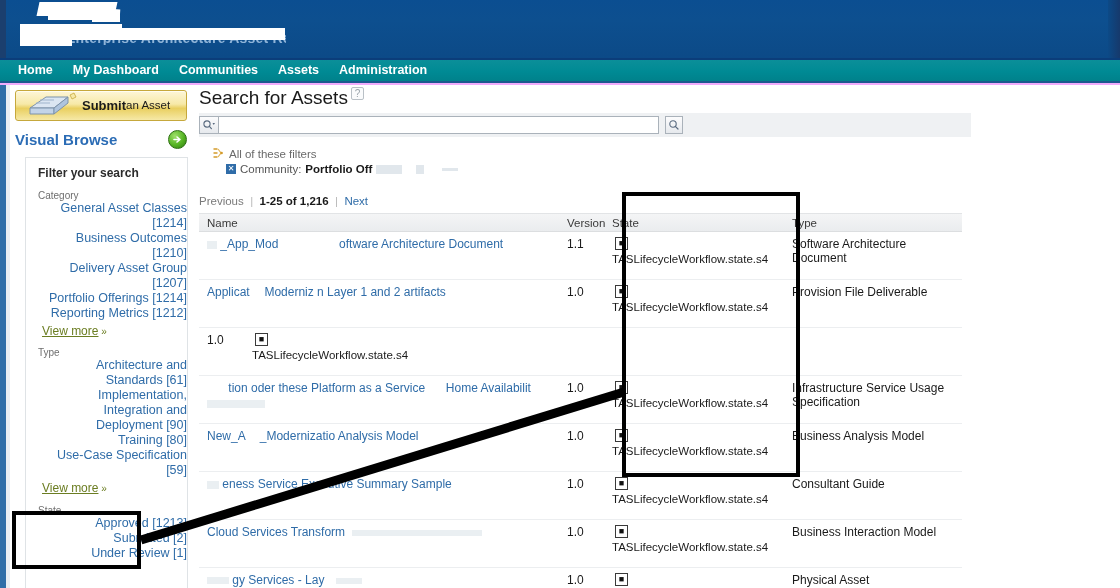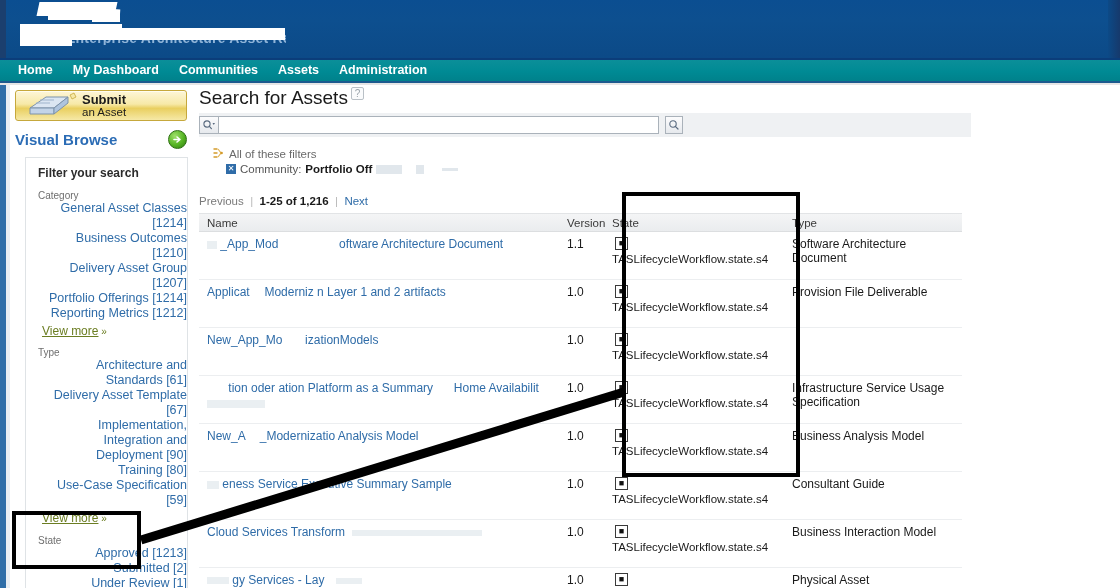--- a/index.html
+++ b/index.html
@@ -10,7 +10,7 @@
     font-family: "Liberation Sans", sans-serif;
     overflow: hidden;
   }
-  #page { position: relative; width: 1120px; height: 588px; background:#e5e5e5; }
+  #page { position: relative; width: 1120px; height: 588px; background:#f0abfc; }
 
   
   .banner {

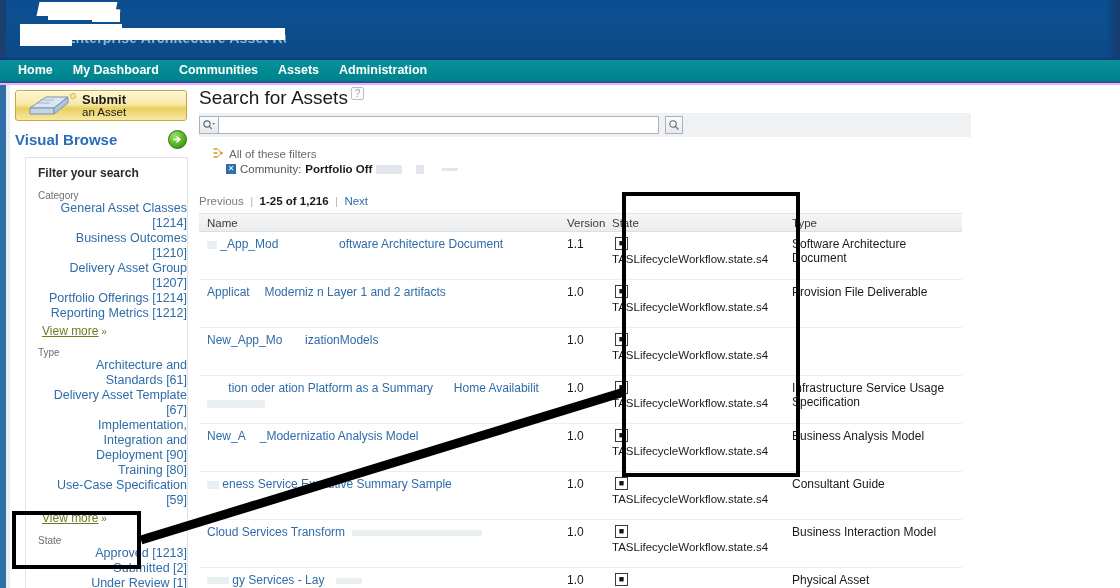--- a/index.html
+++ b/index.html
@@ -63,7 +63,7 @@
     box-shadow: inset 0 1px 0 #fffdf0;
   }
   .submit-ico { position:relative; width:66px; height:29px; flex:0 0 66px; }
-  .submit-txt { display:flex; flex-direction:column; line-height:1.05; }
+  .submit-txt { display:flex; line-height:1.05; }
   .submit-txt b { font-size:13px; color:#1b1b1b; font-weight:bold; }
   .submit-txt span { font-size:11.5px; color:#1b1b1b; }
 

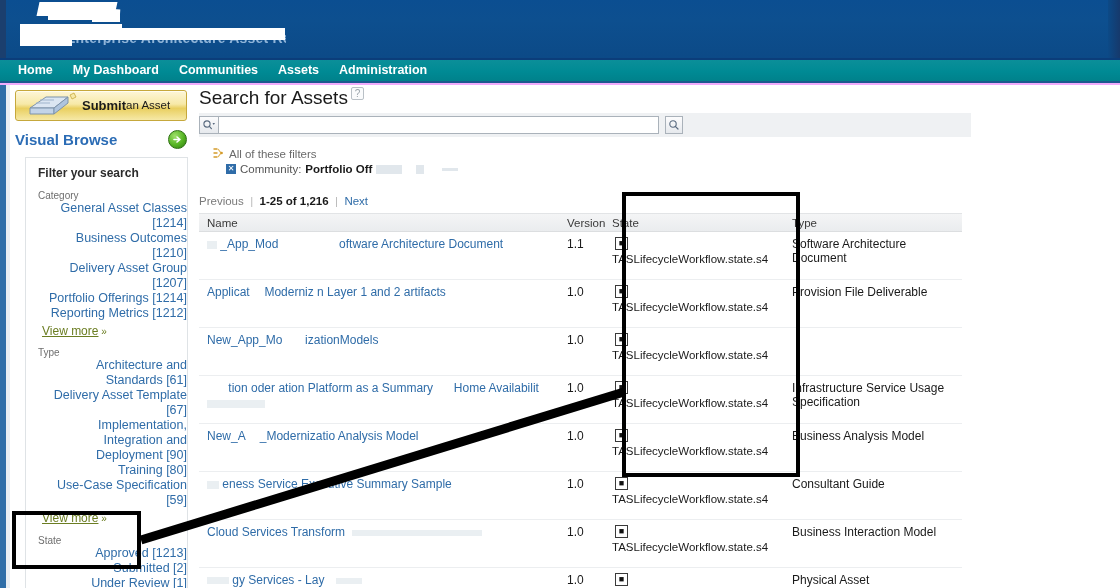--- a/index.html
+++ b/index.html
@@ -361,11 +361,6 @@
         </div>
 
         <div class="trow">
-          <div class="td c-name">
-            <span class="name-txt">New_App_Mo</span>
-            <span class="smudge" style="width:16px;height:9px;"></span>
-            <span class="name-txt">izationModels</span>
-          </div>
           <div class="td c-ver ver-txt">1.0</div>
           <div class="td c-state state-cell">
             <span class="broken-img">■</span>

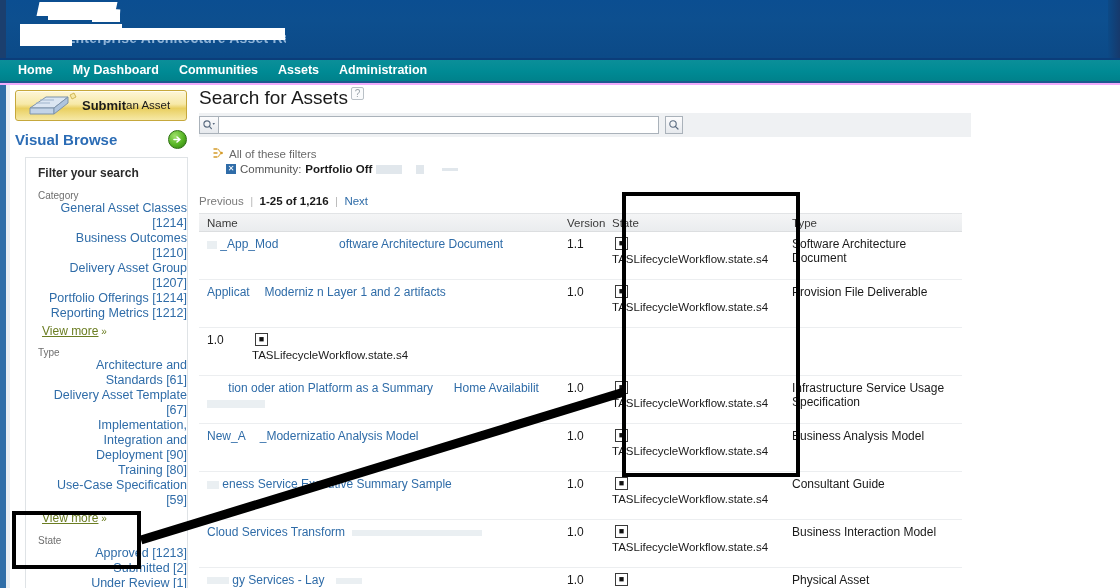--- a/index.html
+++ b/index.html
@@ -255,7 +255,6 @@
         <div class="facet" style="margin-top:6px;">
           <div class="facet-head">Type</div>
           <span class="facet-link">Architecture and Standards [61]</span>
-          <span class="facet-link">Delivery Asset Template [67]</span>
           <span class="facet-link">Implementation, Integration and Deployment [90]</span>
           <span class="facet-link">Training [80]</span>
           <span class="facet-link">Use-Case Specification [59]</span>

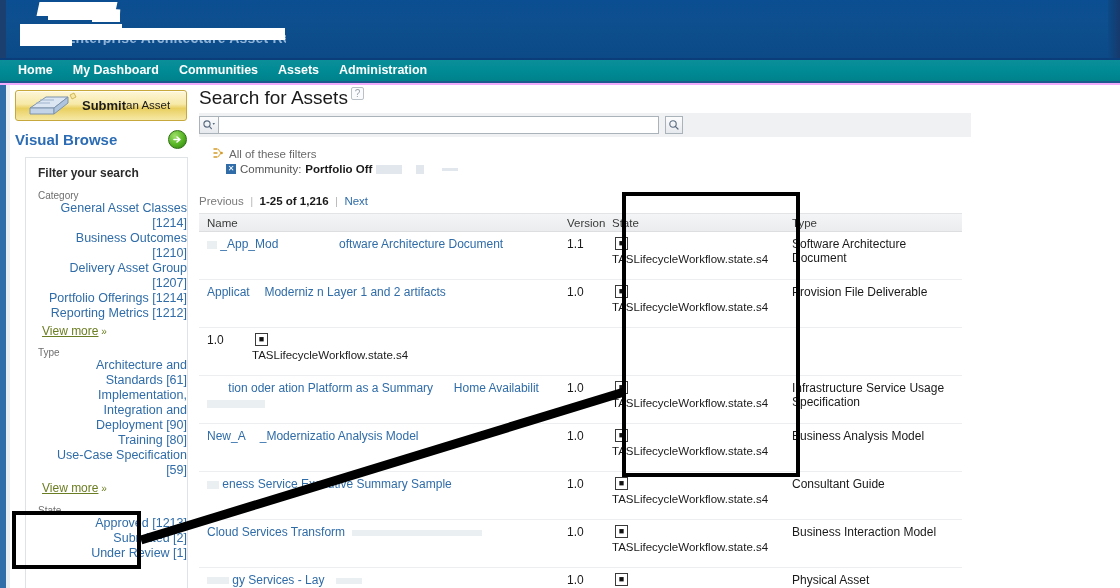--- a/index.html
+++ b/index.html
@@ -370,7 +370,7 @@
         <div class="trow">
           <div class="td c-name">
             <span class="smudge" style="width:18px;height:9px;"></span>
-            <span class="name-txt">tion    oder   ation Platform as a Summary</span>
+            <span class="name-txt">tion    oder   these Platform as a Service</span>
             <span class="smudge" style="width:14px;height:9px;"></span>
             <span class="name-txt">Home Availabilit</span>
             <span class="smudge-g" style="width:58px;height:8px;"></span>

